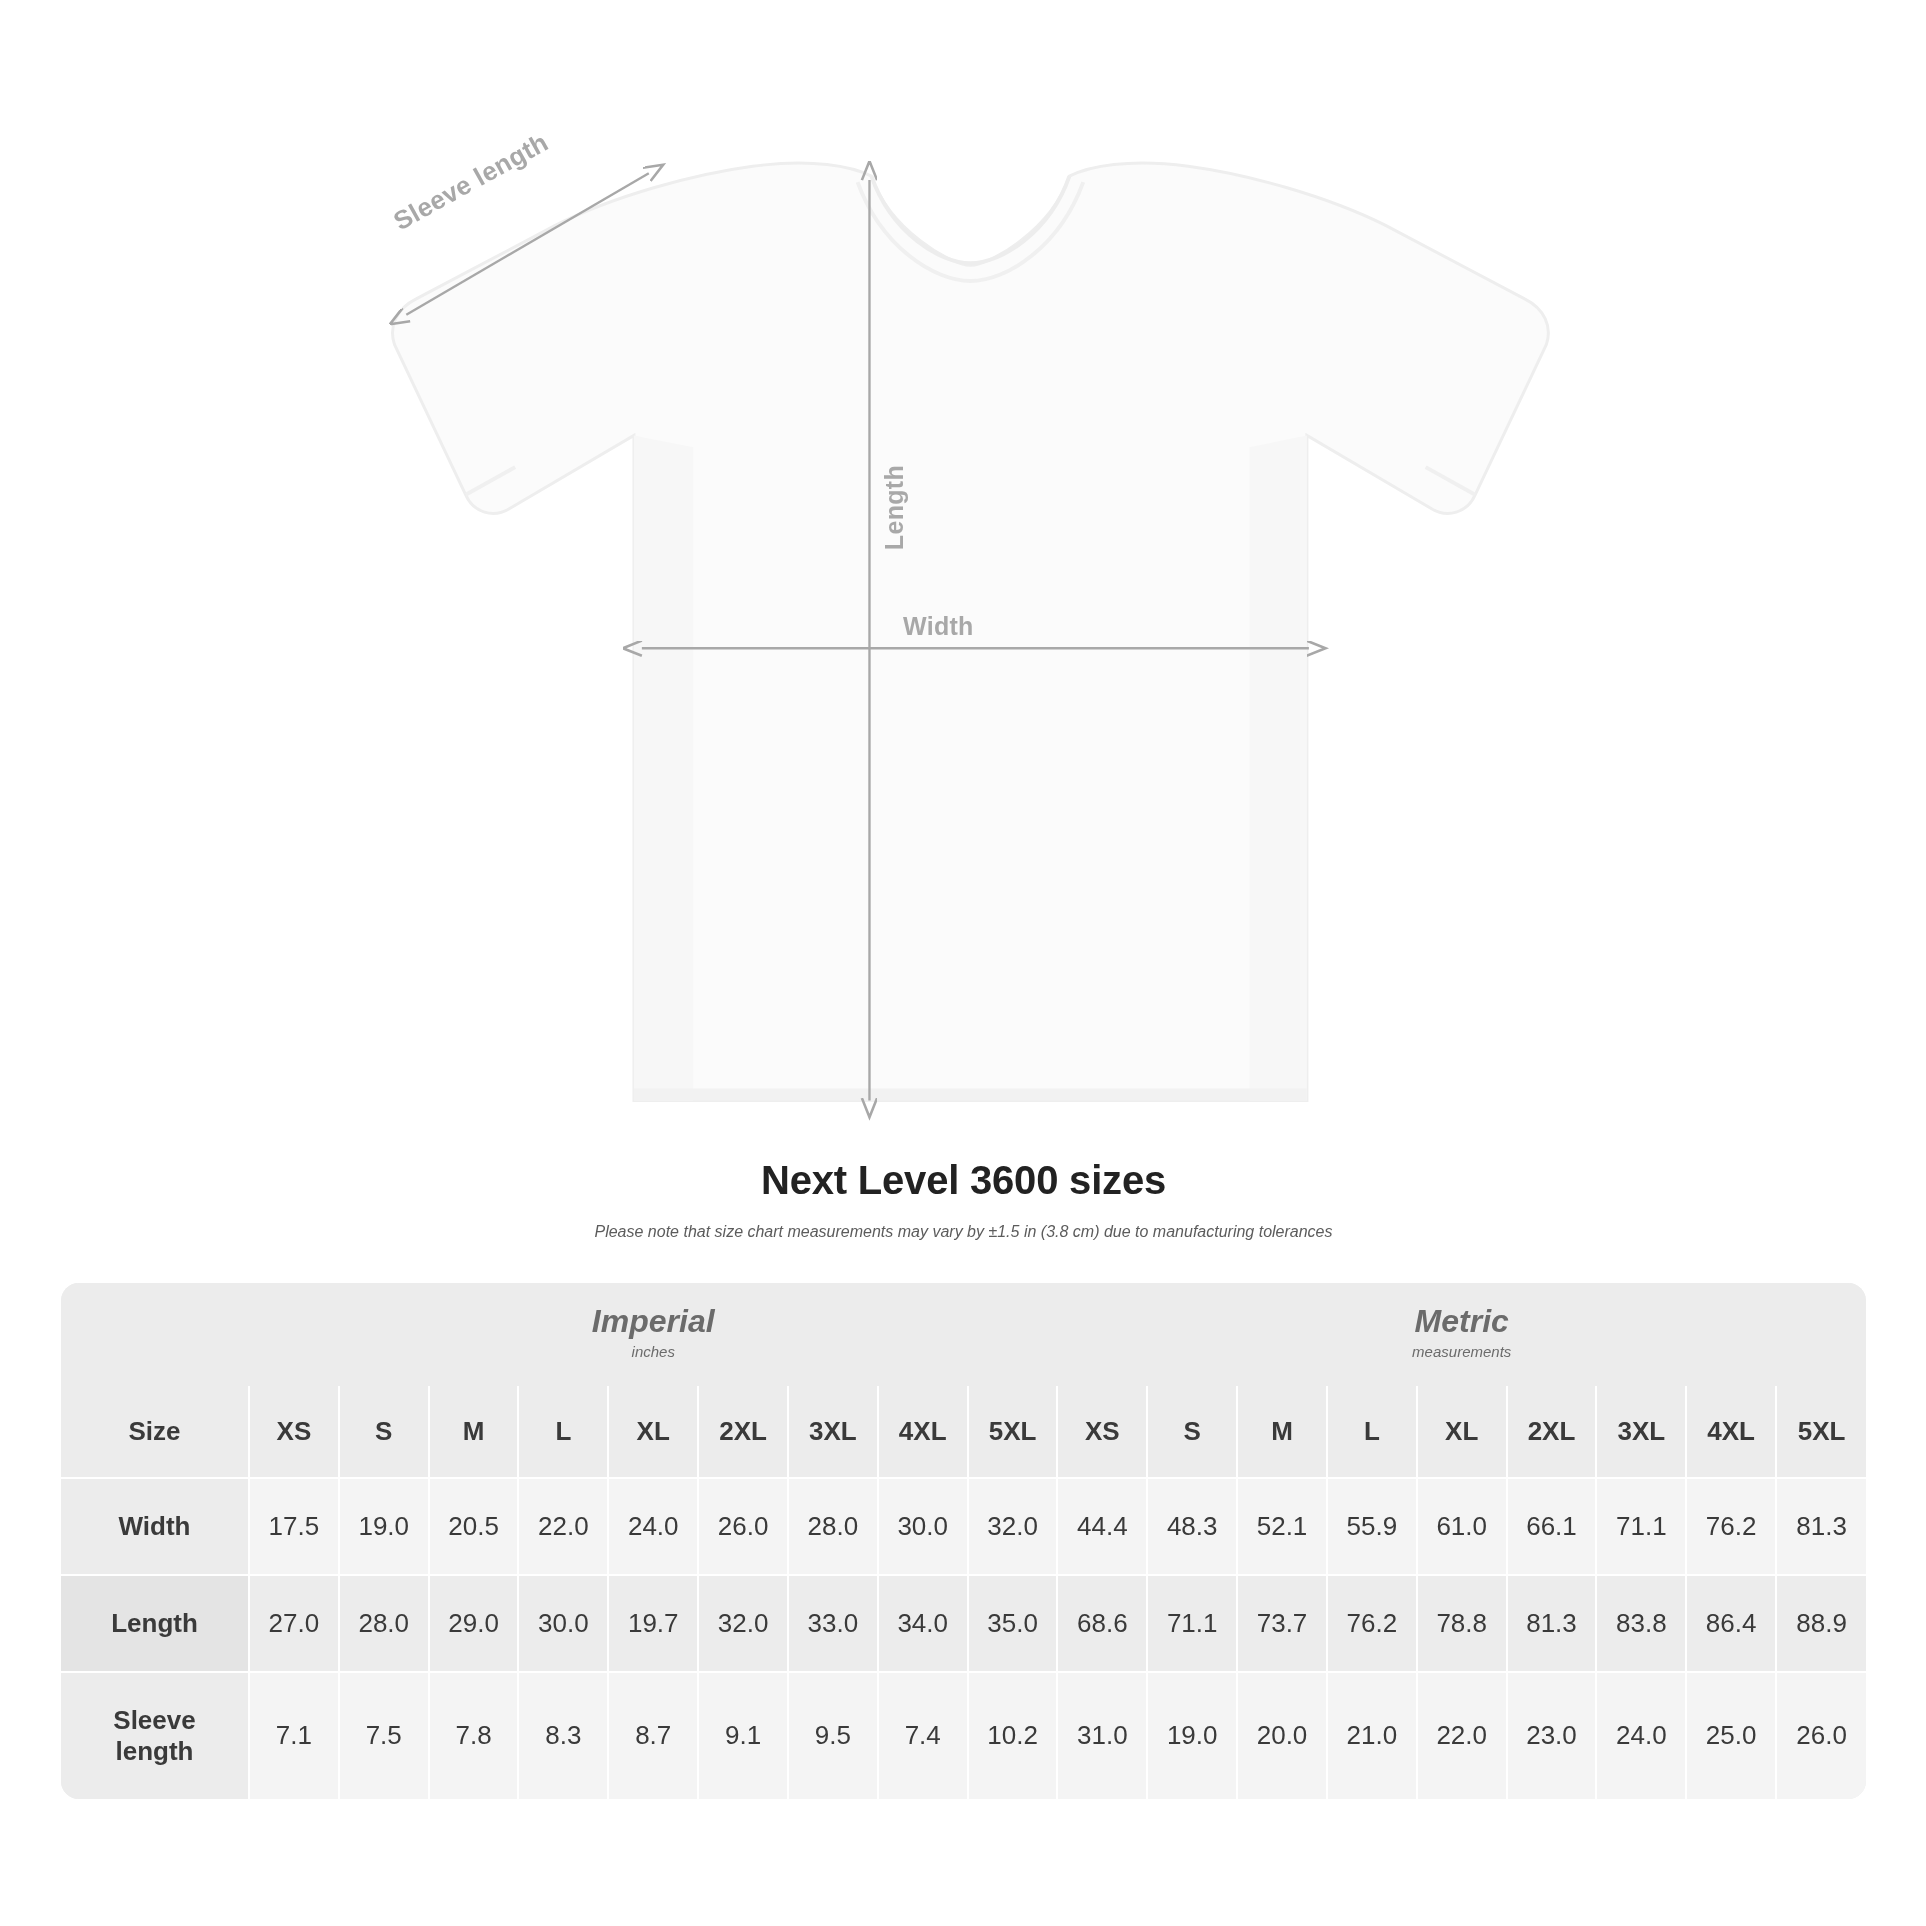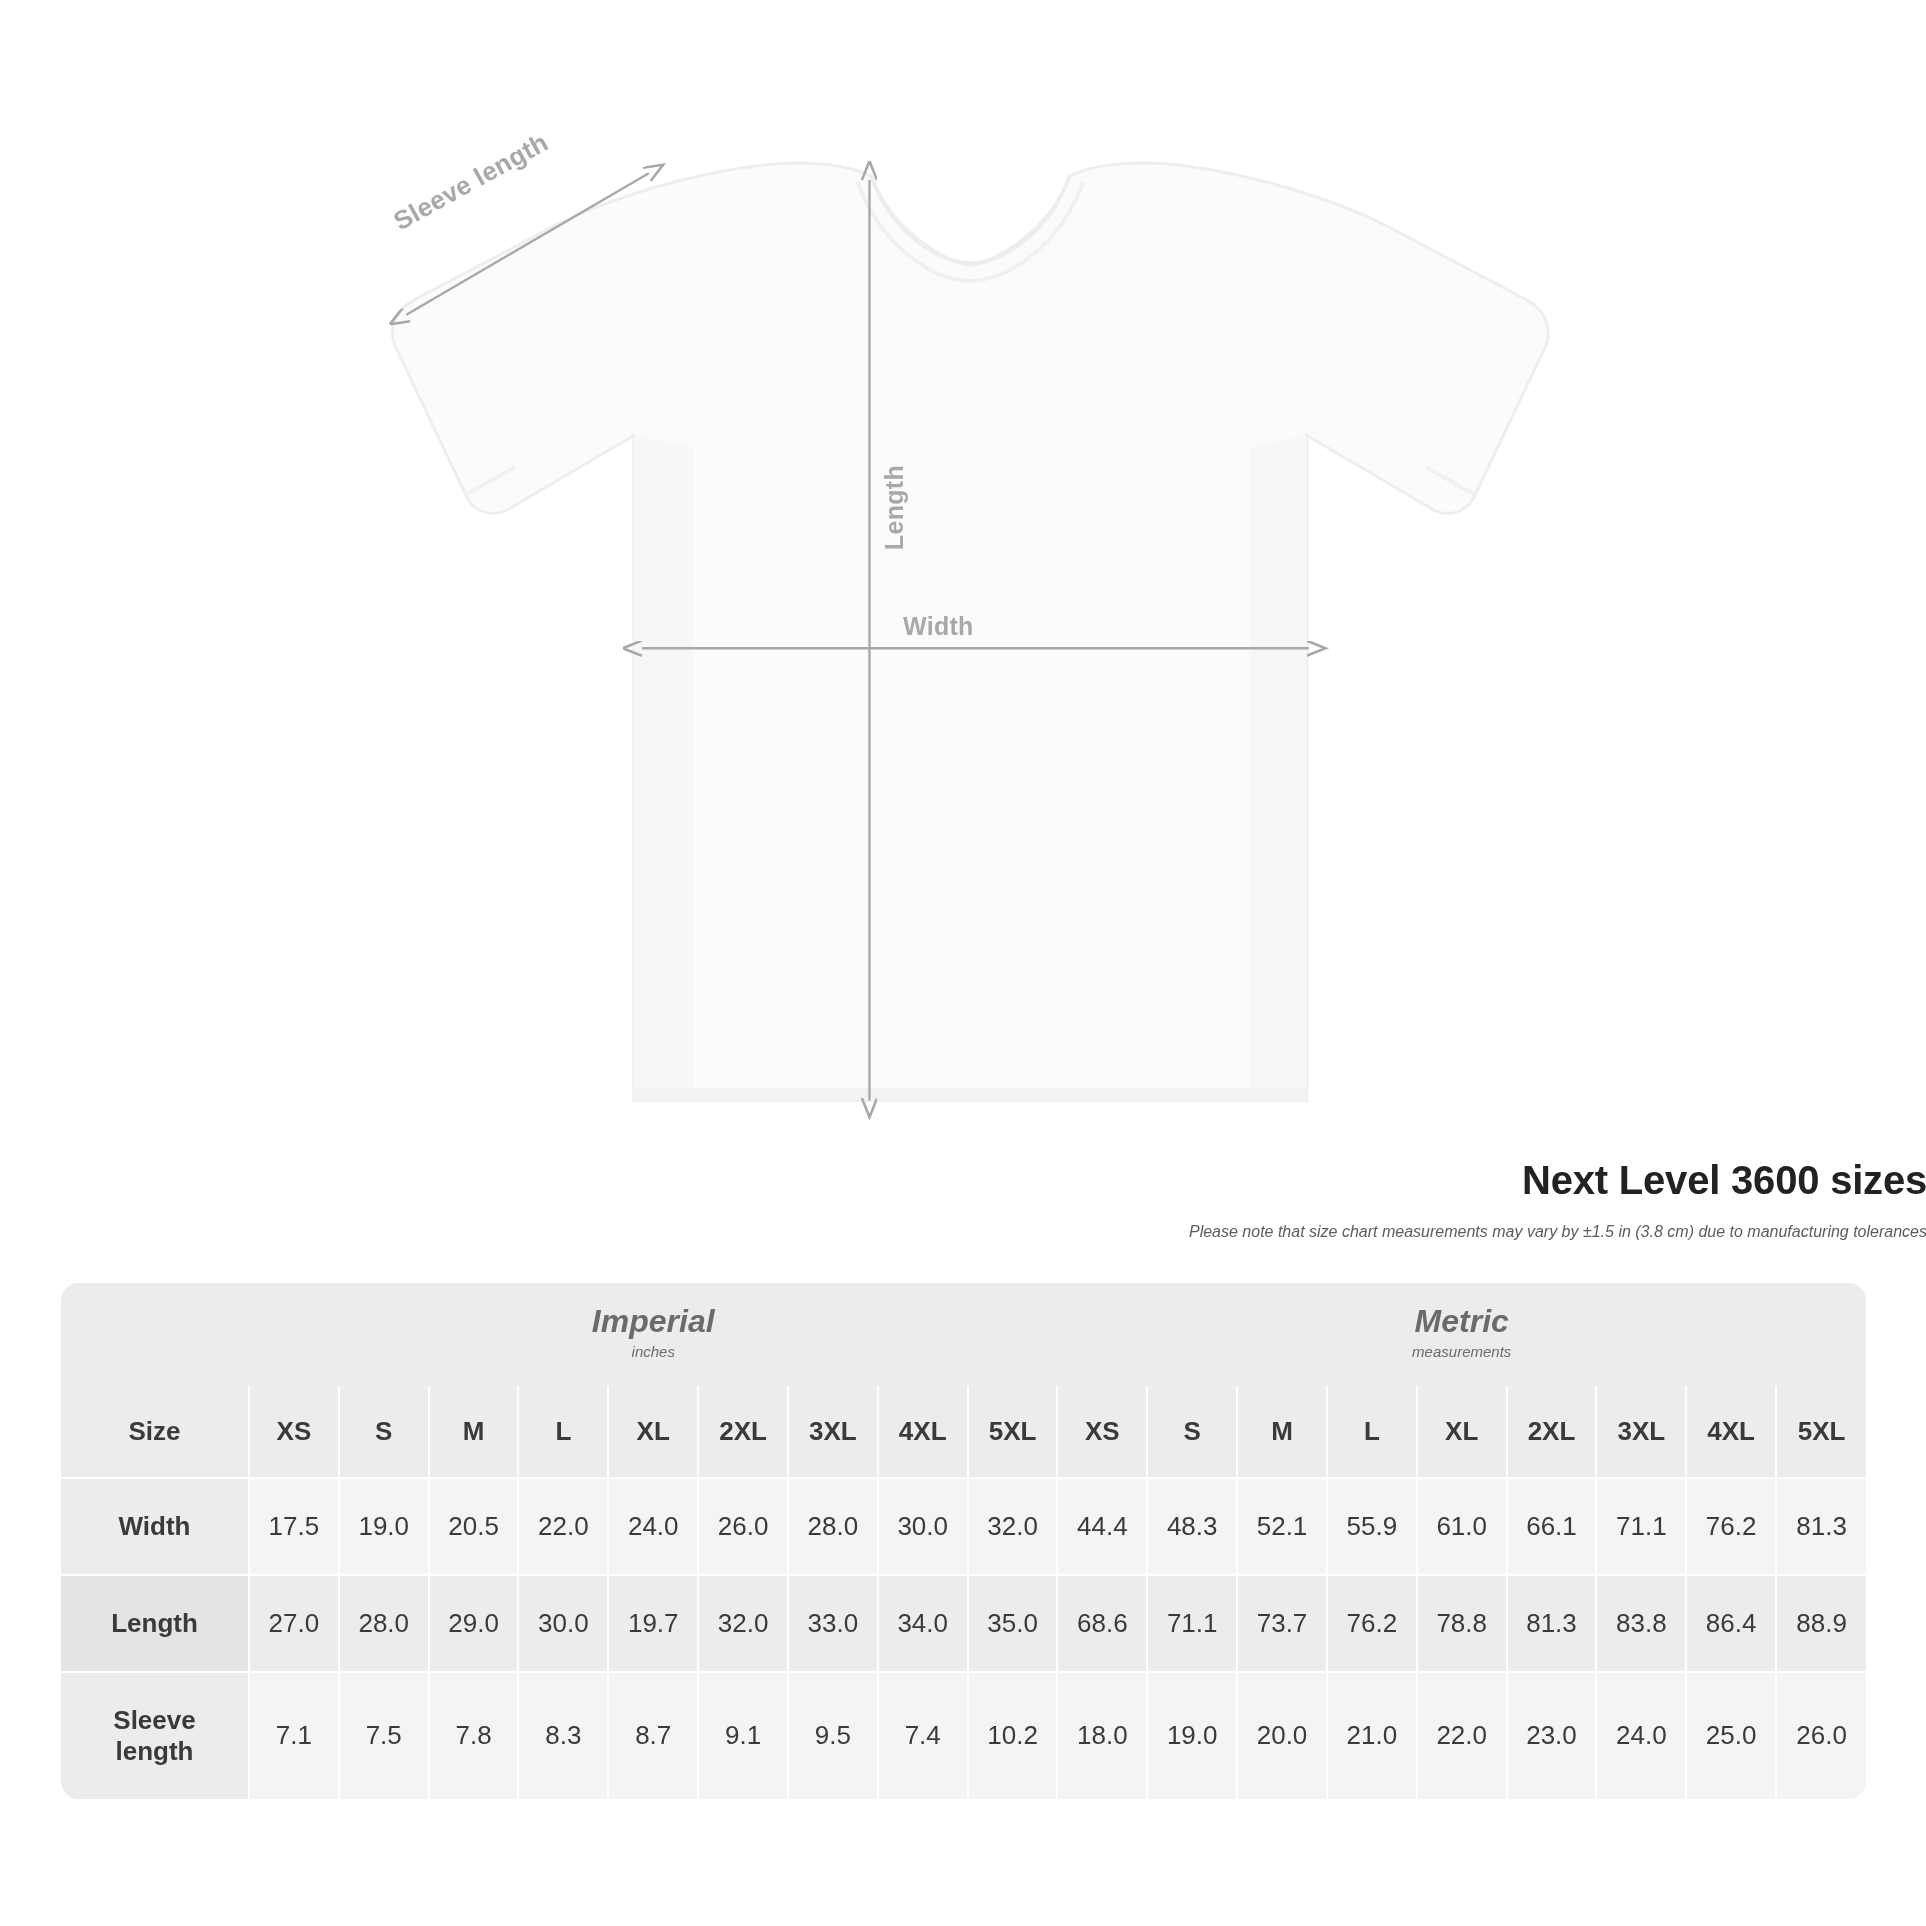--- a/index.html
+++ b/index.html
@@ -57,7 +57,7 @@
 
   
   .title-block {
-    text-align: right;
+    text-align: center;
     margin-top: 10px;
   }
   .chart-title {

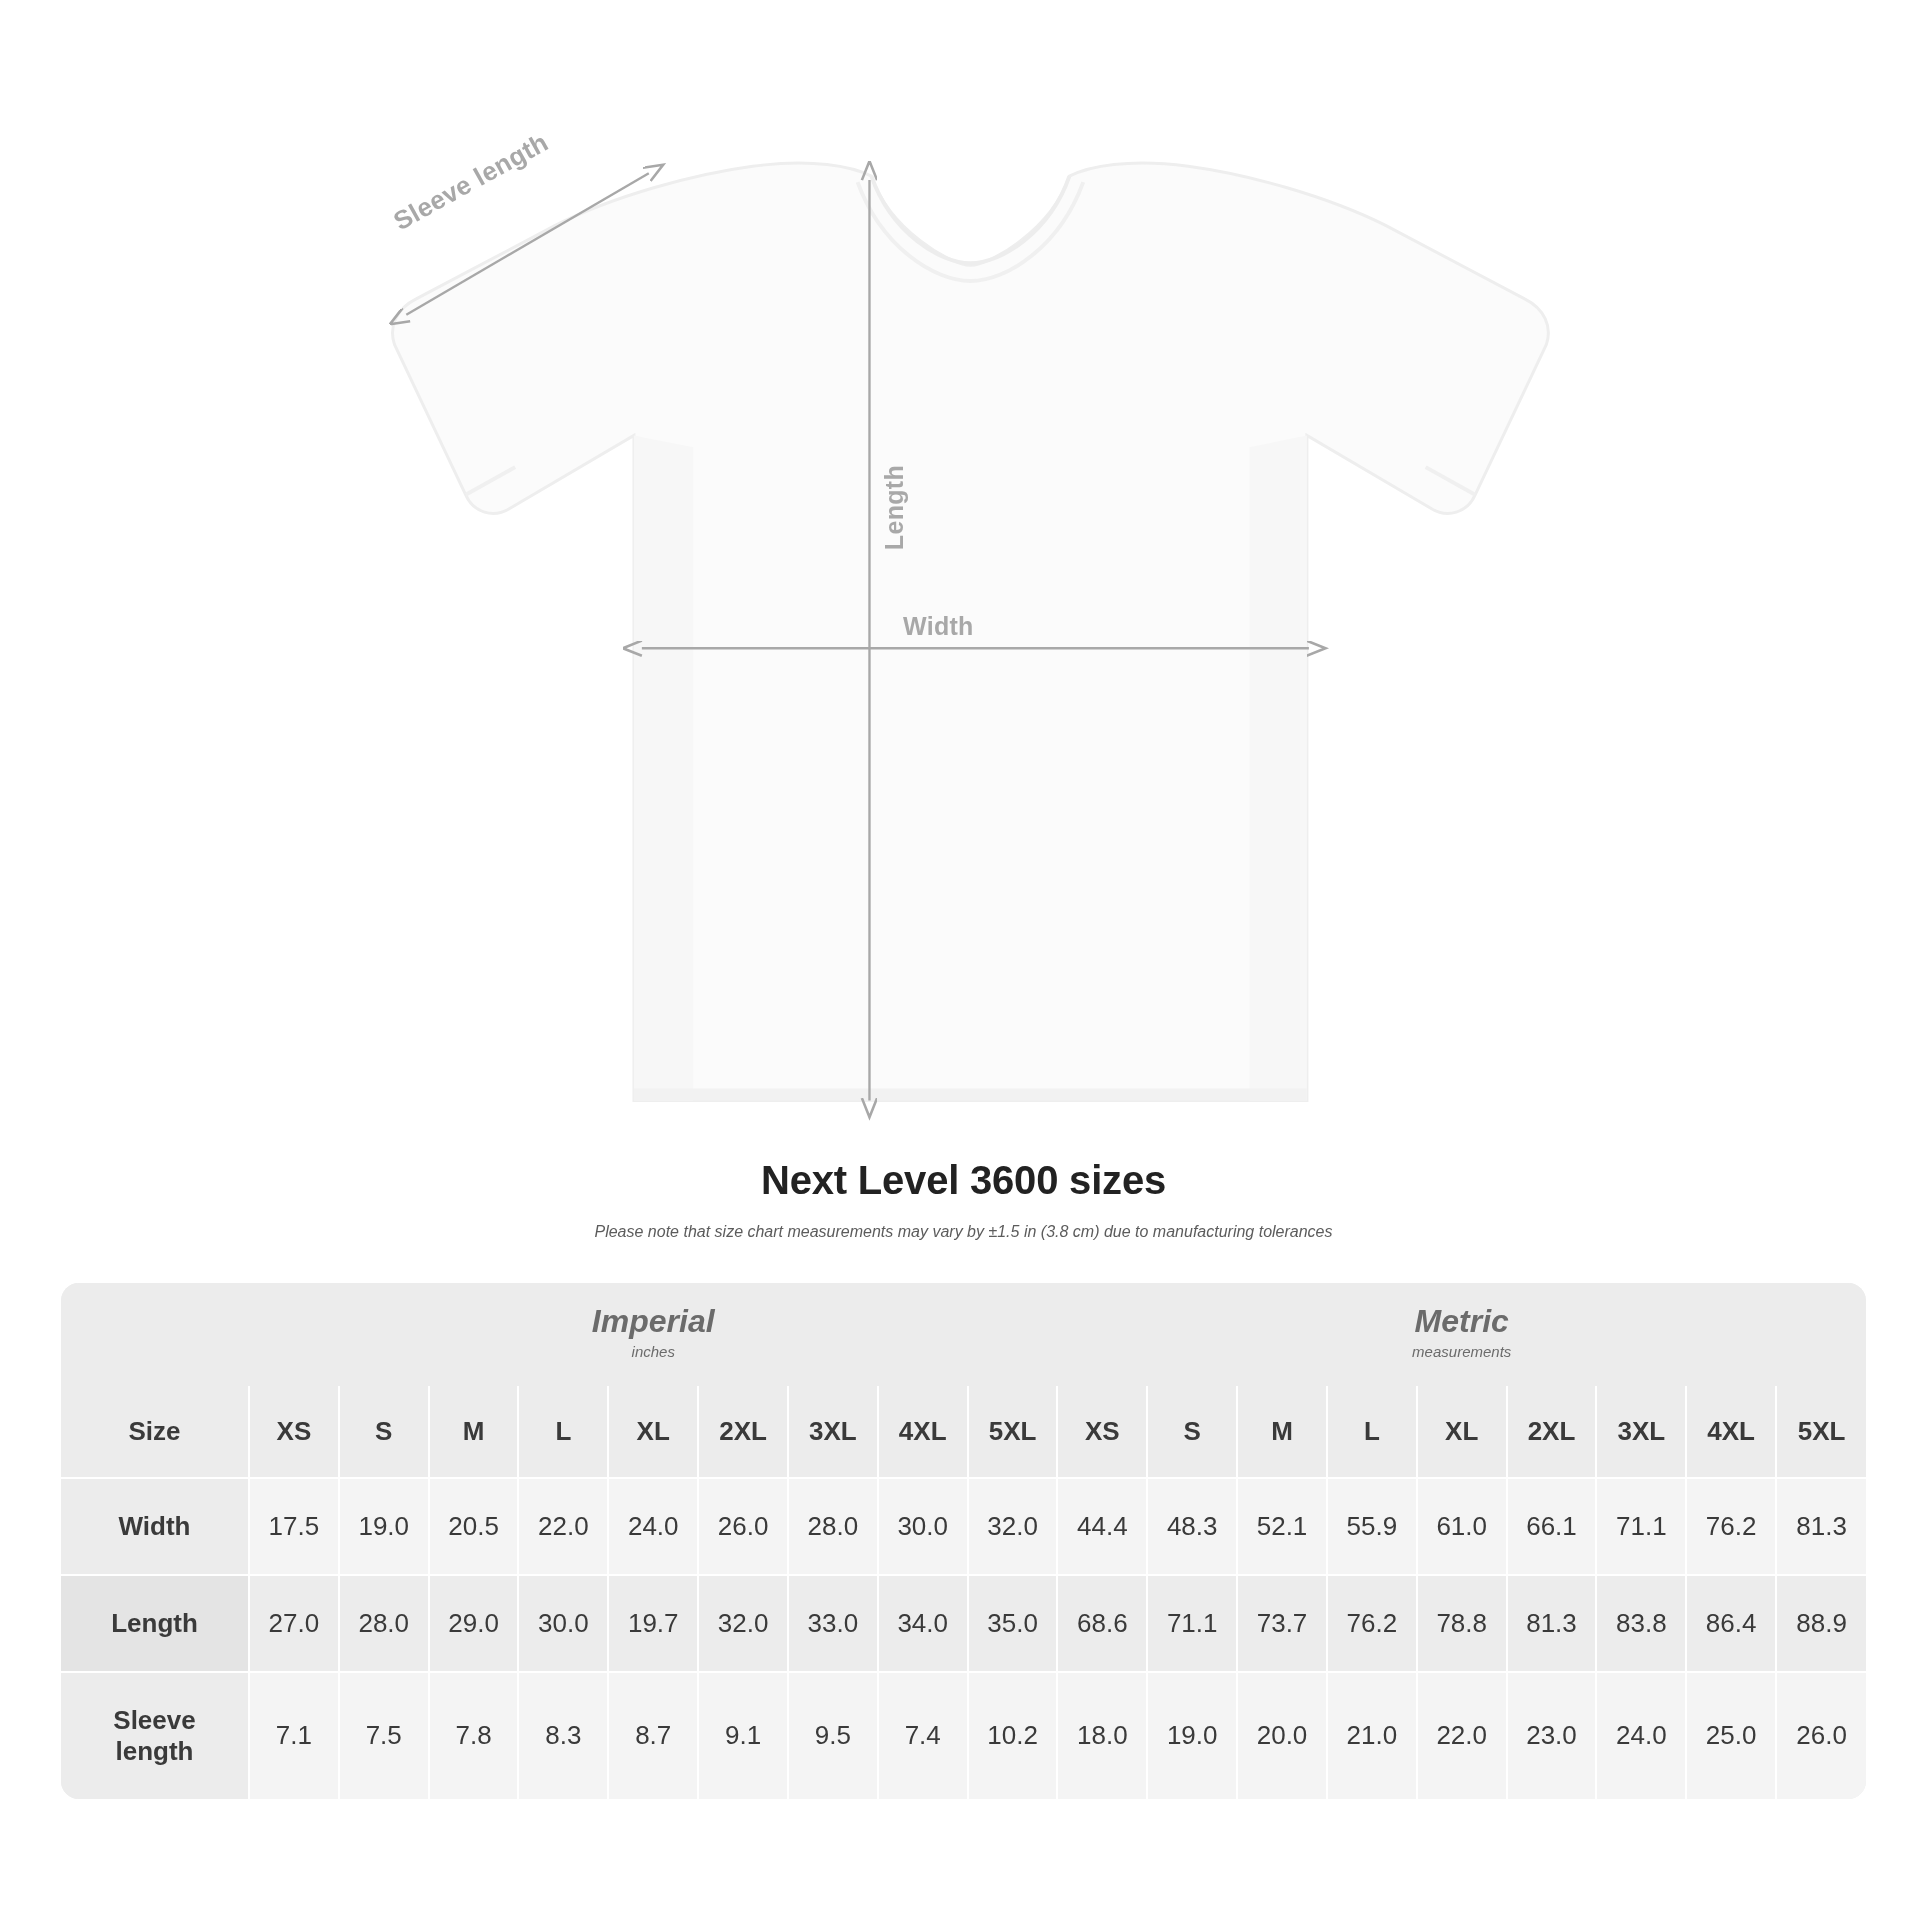--- a/index.html
+++ b/index.html
@@ -307,7 +307,7 @@
         <td class="val">9.5</td>
         <td class="val">7.4</td>
         <td class="val">10.2</td>
-        <td class="val">18.0</td>
+        <td class="val">31.0</td>
         <td class="val">19.0</td>
         <td class="val">20.0</td>
         <td class="val">21.0</td>

